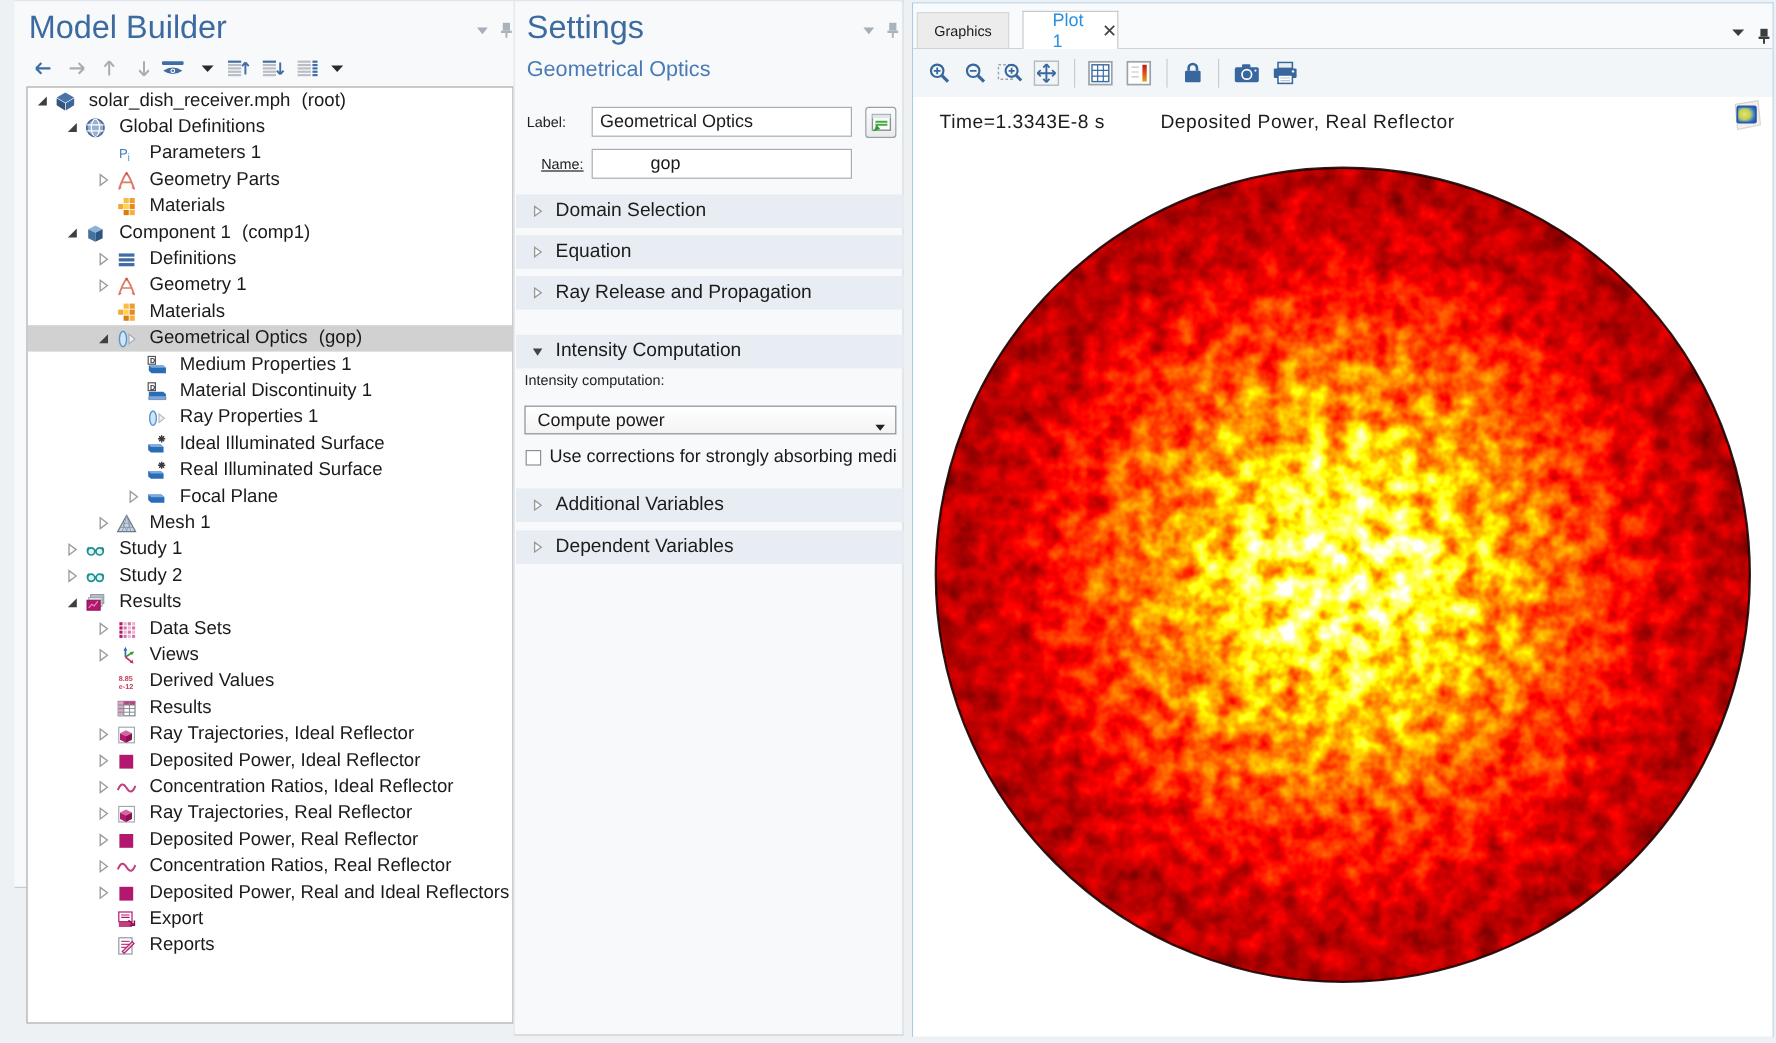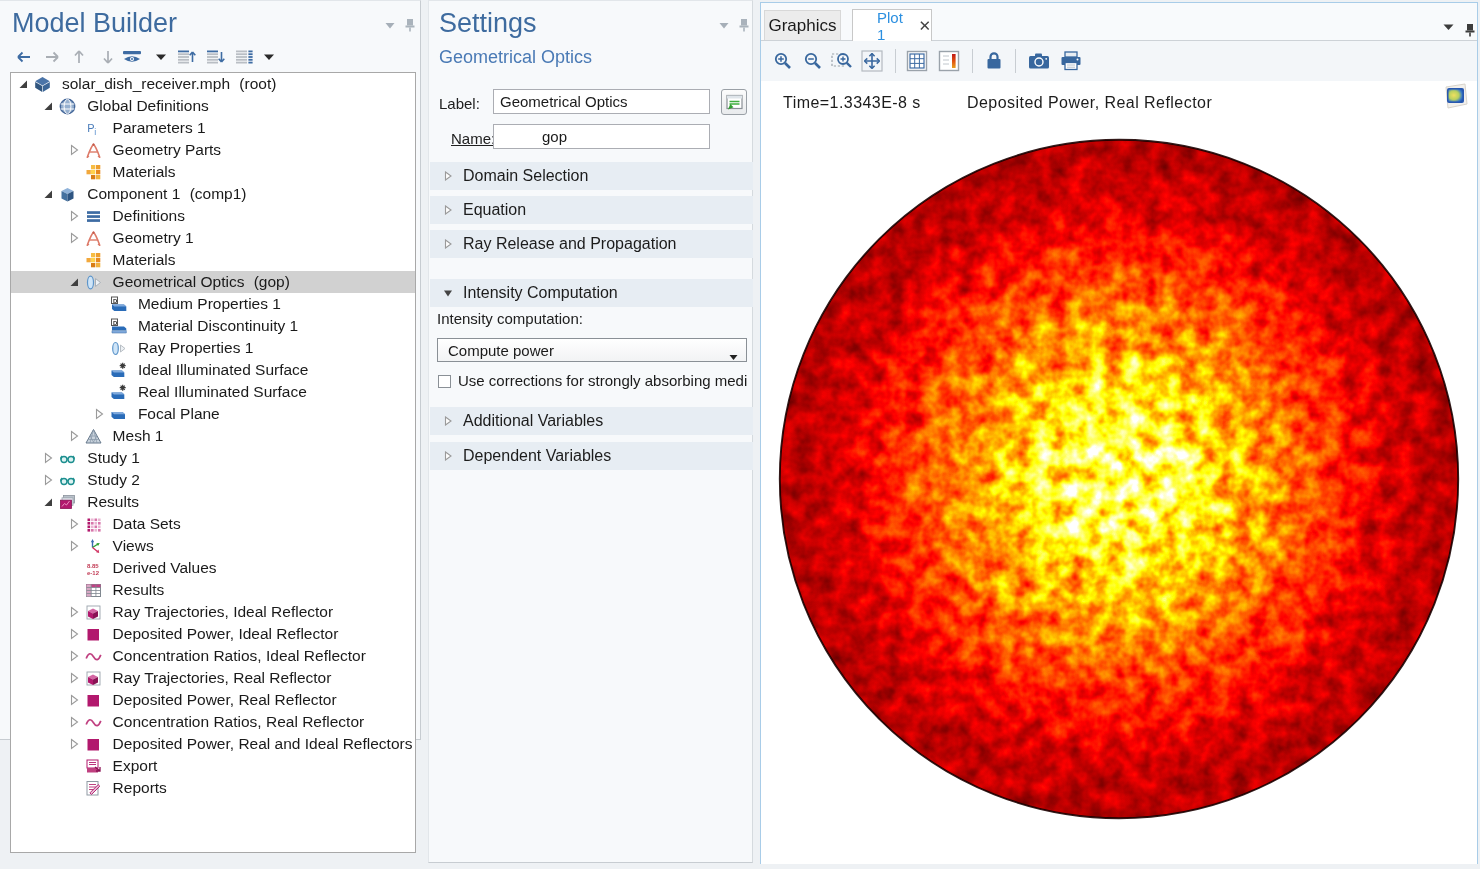--- a/index.html
+++ b/index.html
@@ -4,7 +4,7 @@
 * {margin:0; padding:0; box-sizing:border-box;}
 html,body {width:1480px; height:869px; overflow:hidden; background:#eef1f4; font-family:"Liberation Sans",sans-serif;}
 .panel {position:absolute; background:#f7f9fb;}
-#mb {left:0; top:0; width:421px; height:740px; border-right:1px solid #c7ccd1; border-top:1px solid #e2e6ea; border-bottom:1px solid #c7ccd1;}
+#mb {left:12px; top:0; width:421px; height:740px; border-right:1px solid #c7ccd1; border-top:1px solid #e2e6ea; border-bottom:1px solid #c7ccd1;}
 #set {left:428px; top:0; width:325px; height:863px; border-right:1px solid #d5dade; border-left:1px solid #e2e6ea; border-top:1px solid #e2e6ea; border-bottom:1px solid #c7ccd1;}
 #gfx {left:760px; top:2px; width:718px; height:862px; background:#fff; border:1px solid #a8cce8;}
 .ptitle {position:absolute; left:12px; top:7px; font-size:27px; color:#3e6b9f; letter-spacing:0px; white-space:nowrap;}

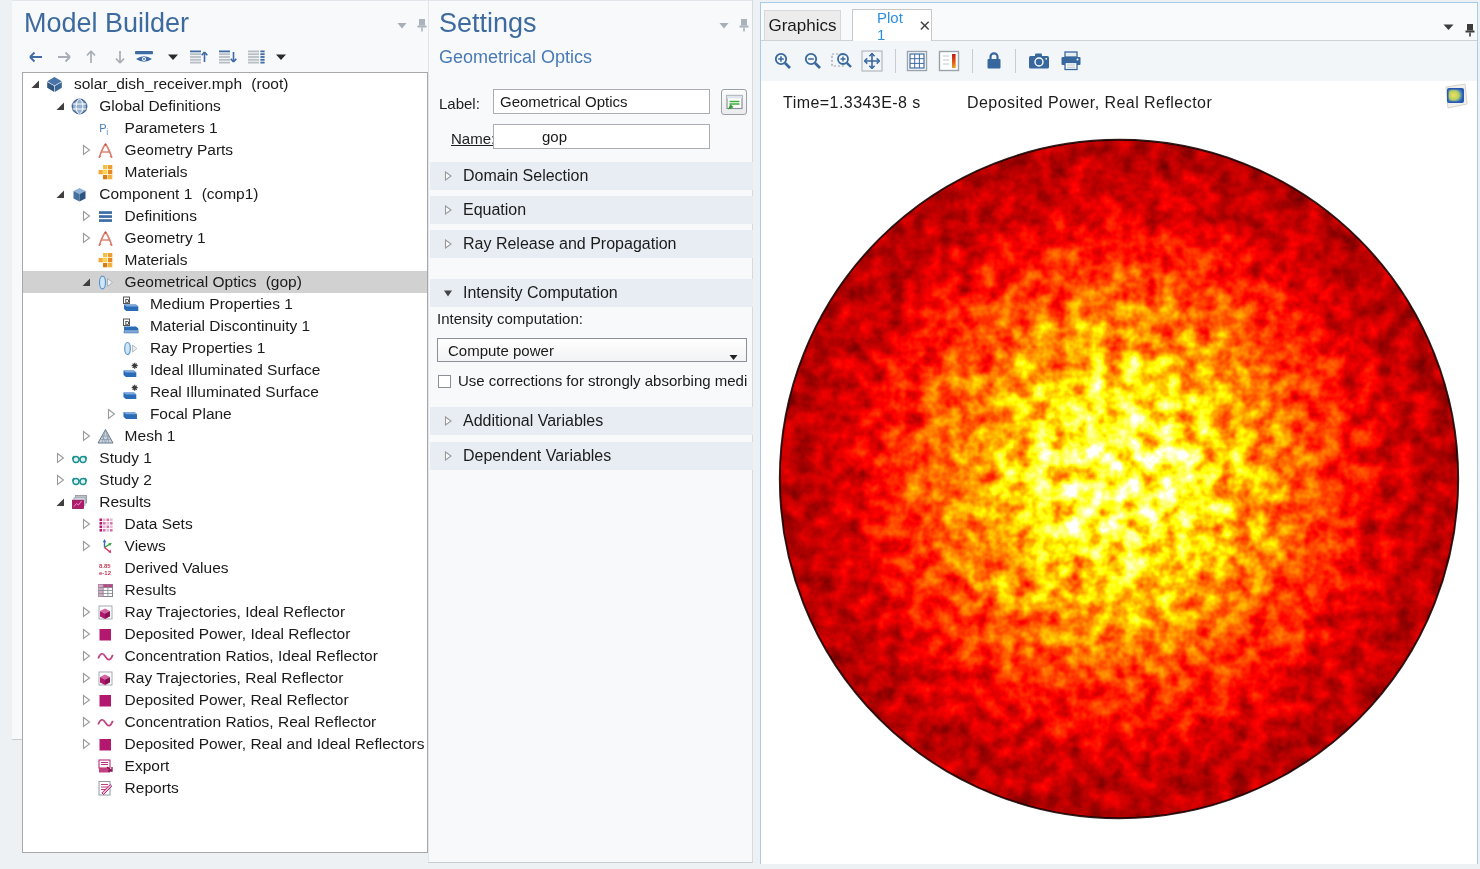--- a/index.html
+++ b/index.html
@@ -35,7 +35,7 @@
 .chklabel {position:absolute; left:29px; top:371px; font-size:15px; color:#1a1a1a; white-space:nowrap; width:294px; overflow:hidden;}
 
 .tabbar {position:absolute; left:0; top:0; width:716px; height:38px; background:#f8fafc; border-bottom:1px solid #cdd2d7;}
-.tab1 {position:absolute; left:3px; top:7px; width:77px; height:30px; background:#ececec; border:1px solid #d8d8d8; border-bottom:none; display:flex; align-items:center; justify-content:center; font-size:17px; color:#1a1a1a;}
+.tab1 {position:absolute; left:3px; top:7px; width:77px; height:30px; background:#ececec; border:1px solid #d8d8d8; border-bottom:none; display:flex; align-items:center; justify-content:center; font-size:12px; color:#1a1a1a;}
 .tab2 {position:absolute; left:91px; top:6px; width:80px; height:32px; background:#fff; border:1px solid #c8c8c8; border-bottom:none; display:flex; align-items:center; font-size:15px; color:#2b8fe0;}
 .gtools {position:absolute; left:0; top:38px; width:716px; height:40px; background:#f3f6f9; display:flex; align-items:center;}
 .git {display:inline-flex; align-items:center;}

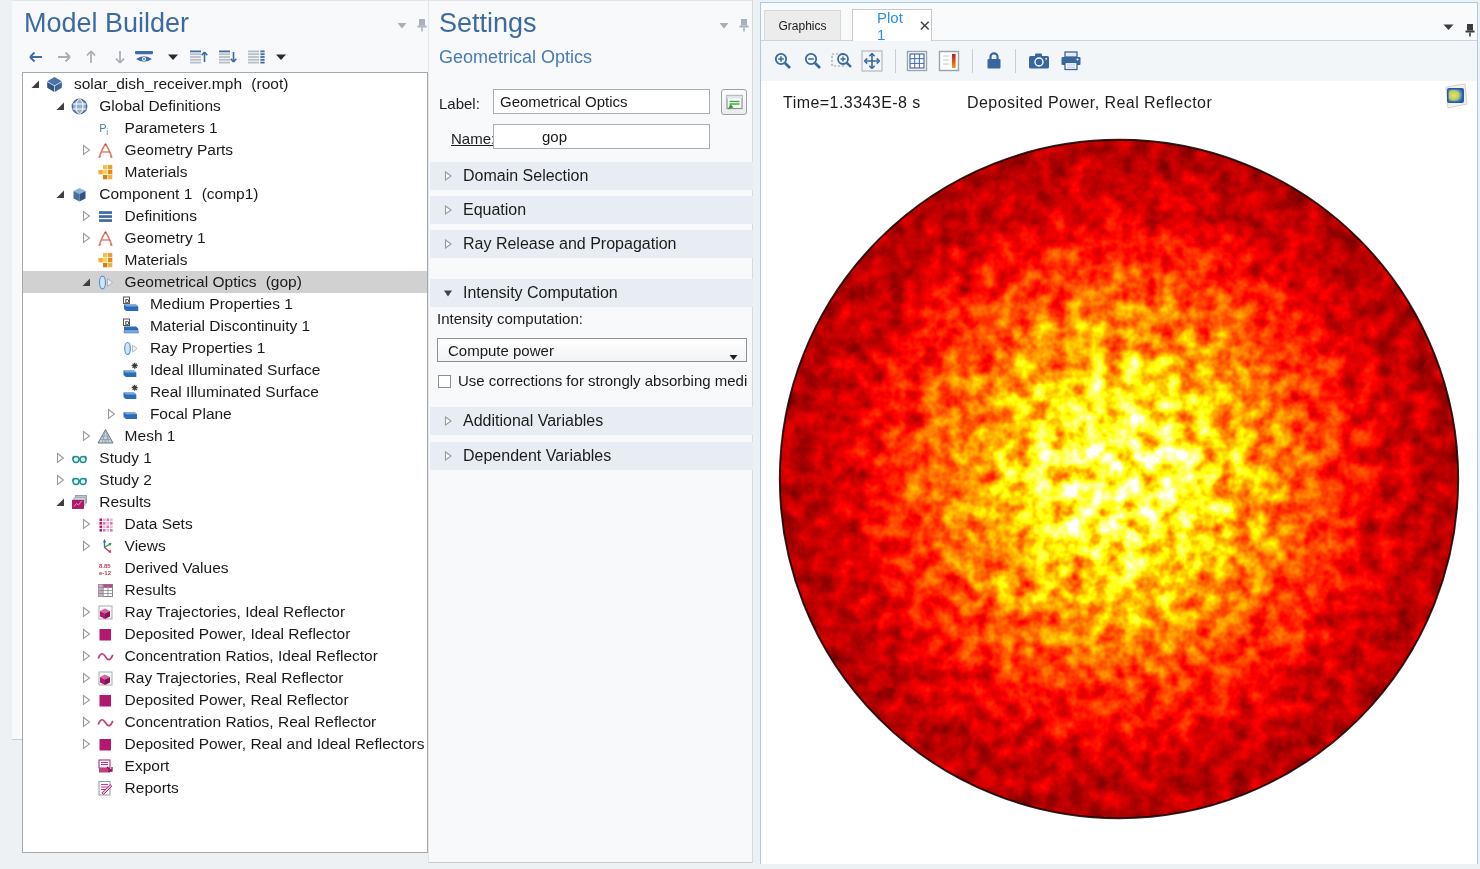--- a/index.html
+++ b/index.html
@@ -22,7 +22,7 @@
 
 .stitle {position:absolute; left:10px; top:7px; font-size:27px; color:#3e6b9f;}
 .ssub {position:absolute; left:10px; top:46px; font-size:18px; color:#4a7ab5;}
-.slabel {position:absolute; font-size:15px; color:#202020;}
+.slabel {position:absolute; font-size:12px; color:#202020;}
 .sinput {position:absolute; left:64px; width:217px; height:25px; background:#fff; border:1px solid #abadb3; font-size:15px; color:#1a1a1a; padding:2px 6px; display:flex; align-items:center;}
 .sbtn {position:absolute; left:292px; width:26px; height:26px; border:1px solid #9aa0a6; border-radius:3px; background:linear-gradient(#fcfcfc,#e9ebed); display:flex; align-items:center; justify-content:center;}
 .sech {position:absolute; left:1px; width:323px; height:28px; background:#e7edf3; display:flex; align-items:center;}

